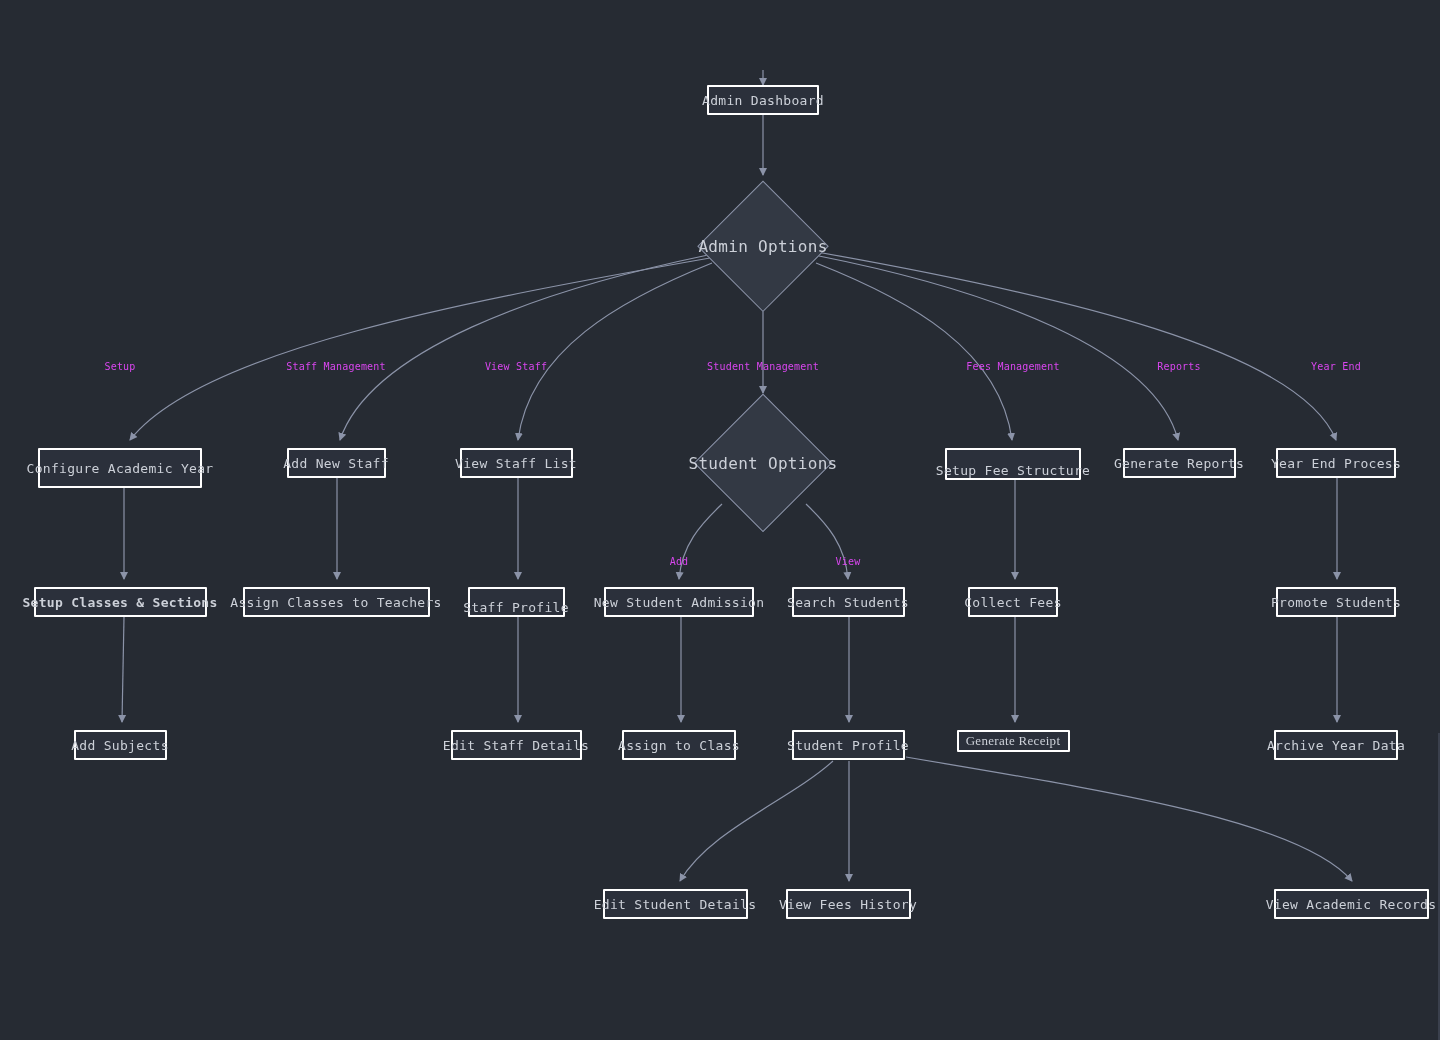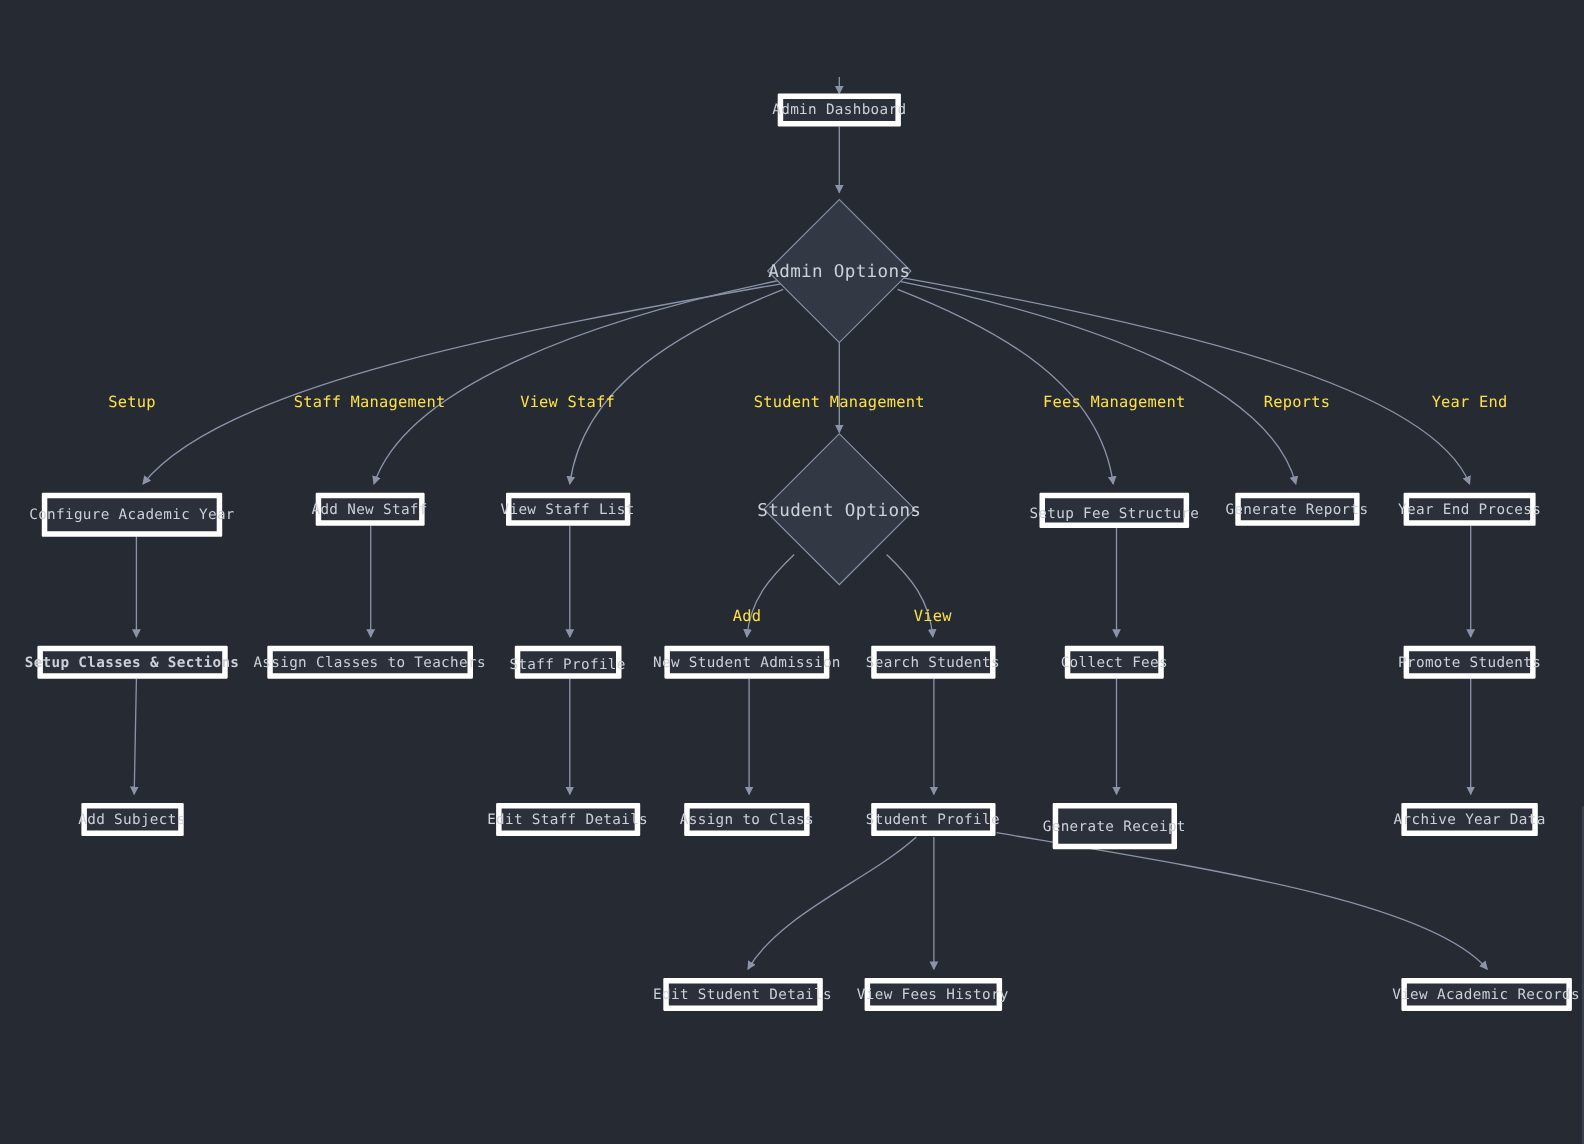--- a/index.html
+++ b/index.html
@@ -36,7 +36,7 @@
   }
   .node.rect {
     background: #2b303b;
-    border: 5px solid #ffffff;
+    border: 2px solid #ffffff;
     border-radius: 1px;
     height: 30px;
   }

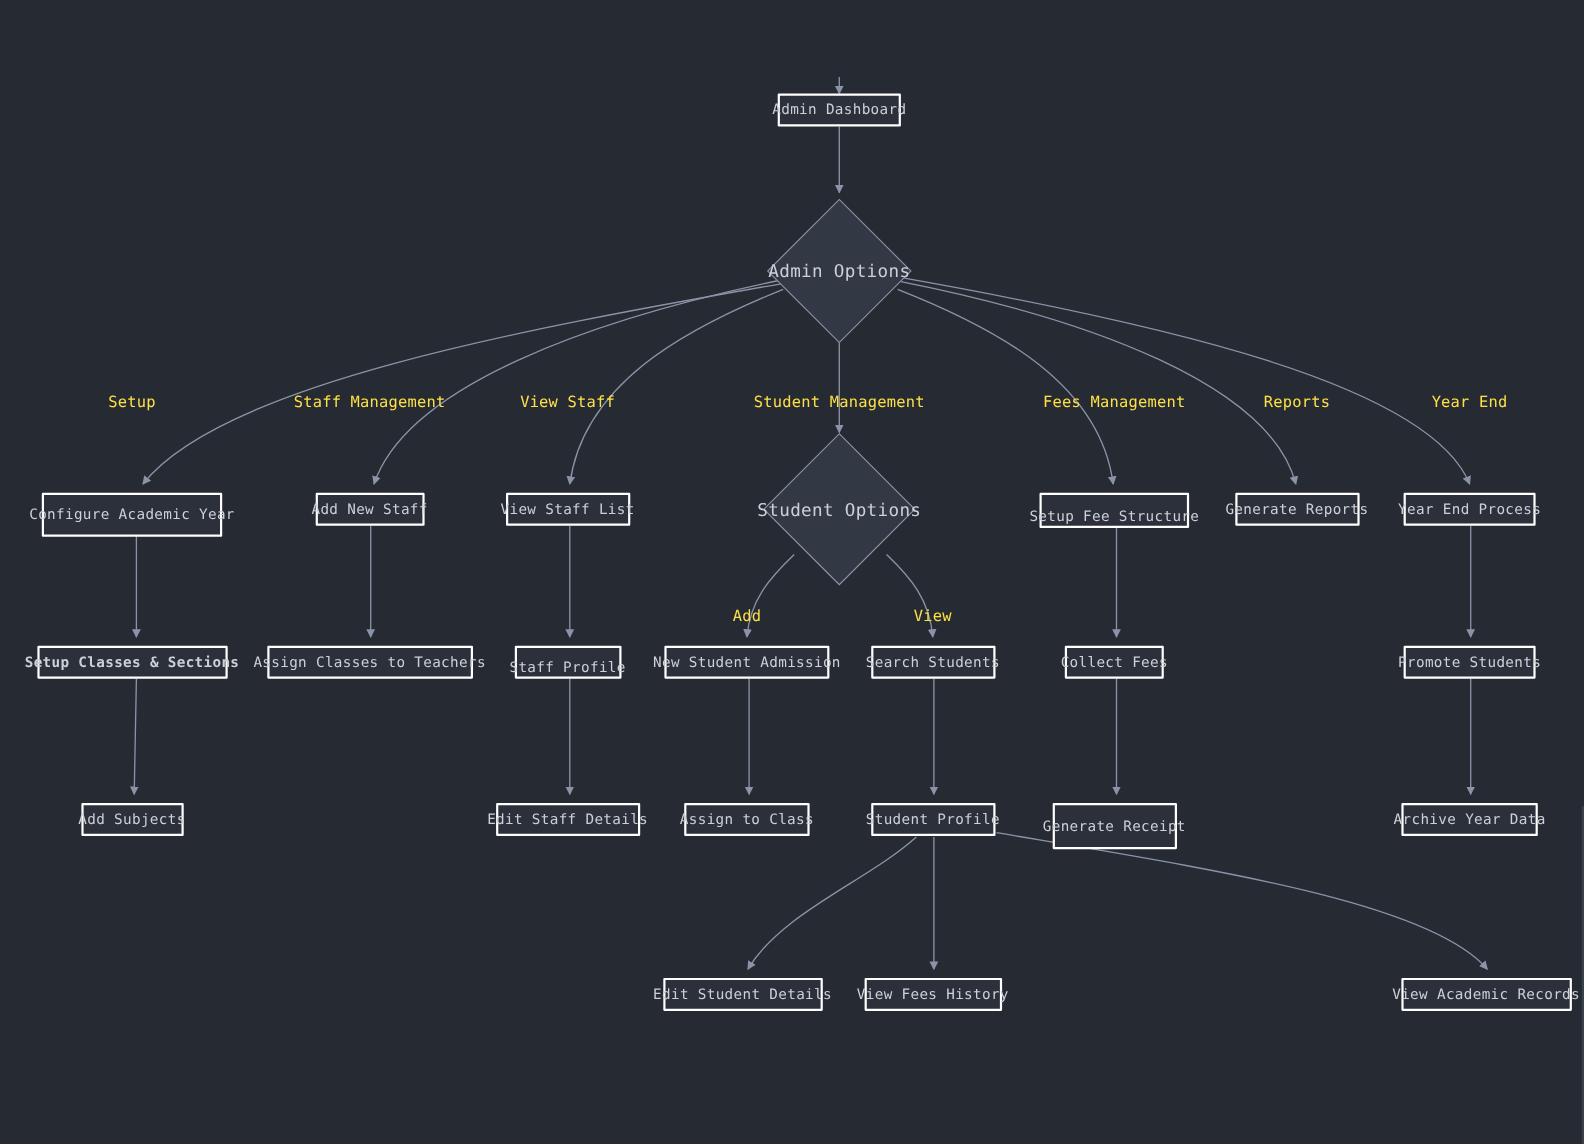--- a/index.html
+++ b/index.html
@@ -60,8 +60,8 @@
   }
   .edge-label {
     position: absolute;
-    color: #fde047;
-    font-size: 14px;
+    color: #d946ef;
+    font-size: 10px;
     white-space: nowrap;
     transform: translate(-50%, -50%);
     letter-spacing: 0.2px;

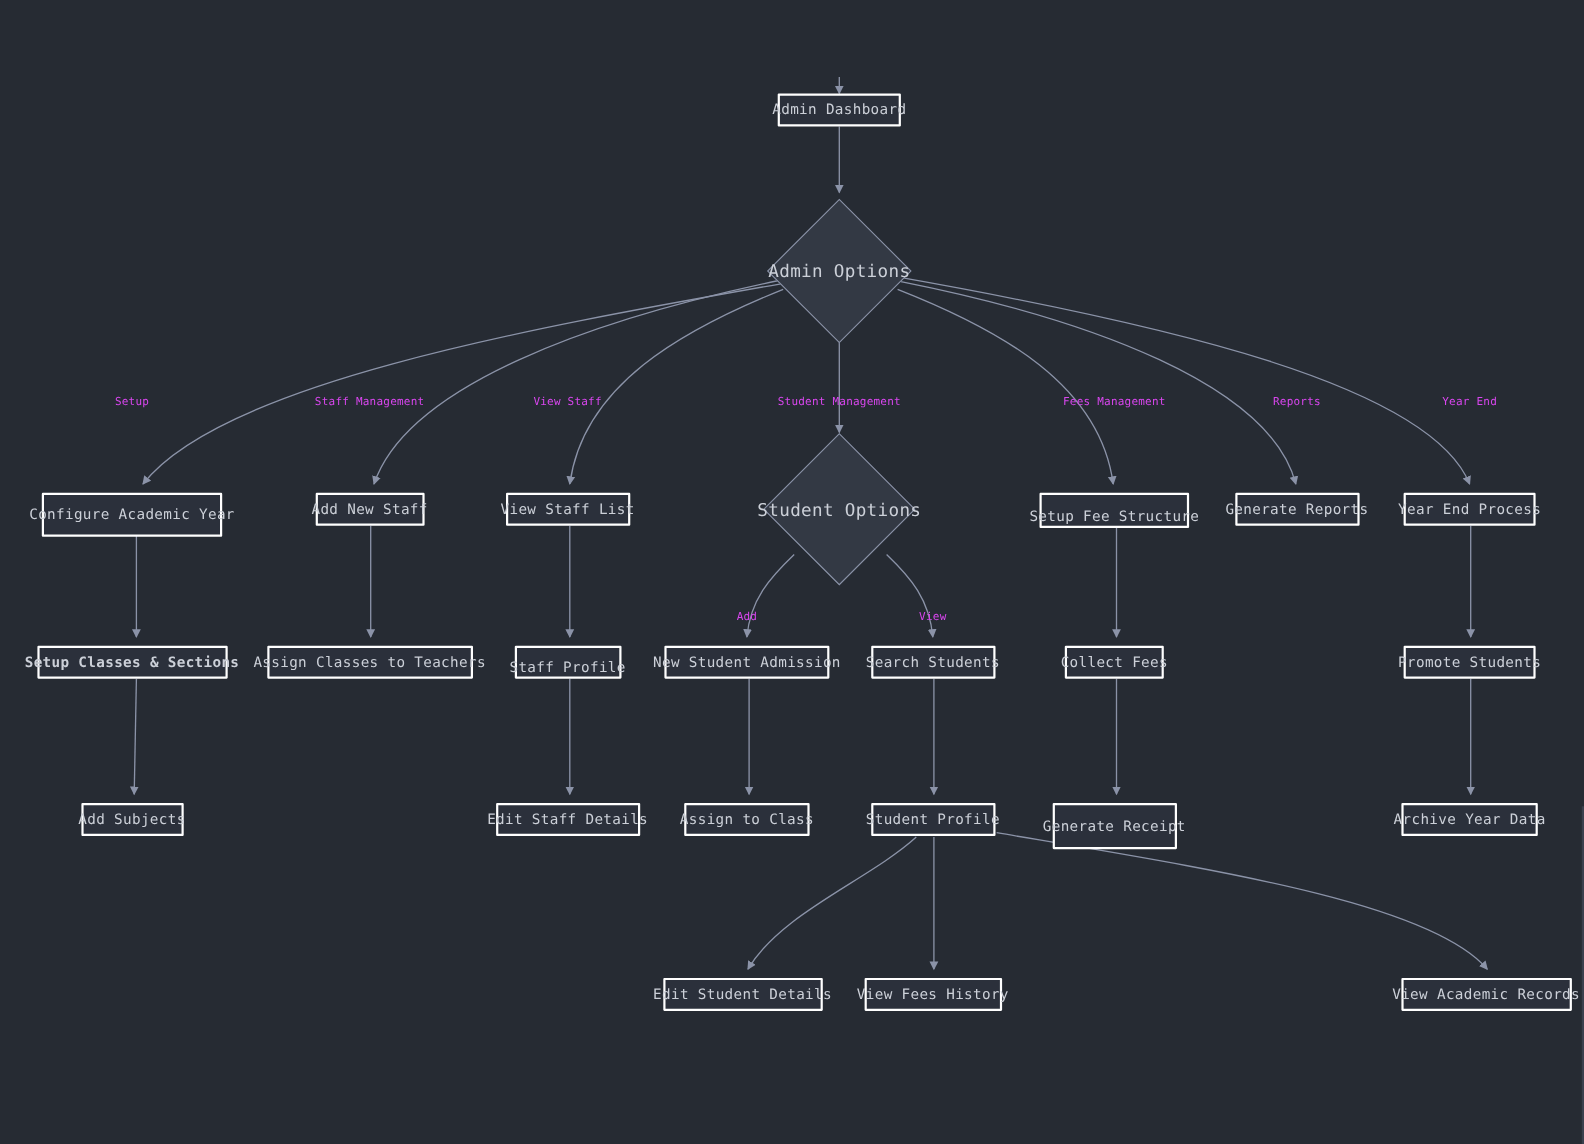--- a/index.html
+++ b/index.html
@@ -176,7 +176,7 @@
       <div class="node rect" style="left: 791.5px; top: 730px; width: 113px; height: 30px;">
         <span>Student Profile</span>
       </div>
-      <div class="node rect" style="left: 956.5px; top: 730px; width: 113px; height: 42px;">
+      <div class="node rect" style="left: 956.5px; top: 730px; width: 113px; height: 22px; font-family: Liberation Serif, serif;">
         <span>Generate Receipt</span>
       </div>
       <div class="node rect" style="left: 1274px; top: 730px; width: 124px; height: 30px;">

